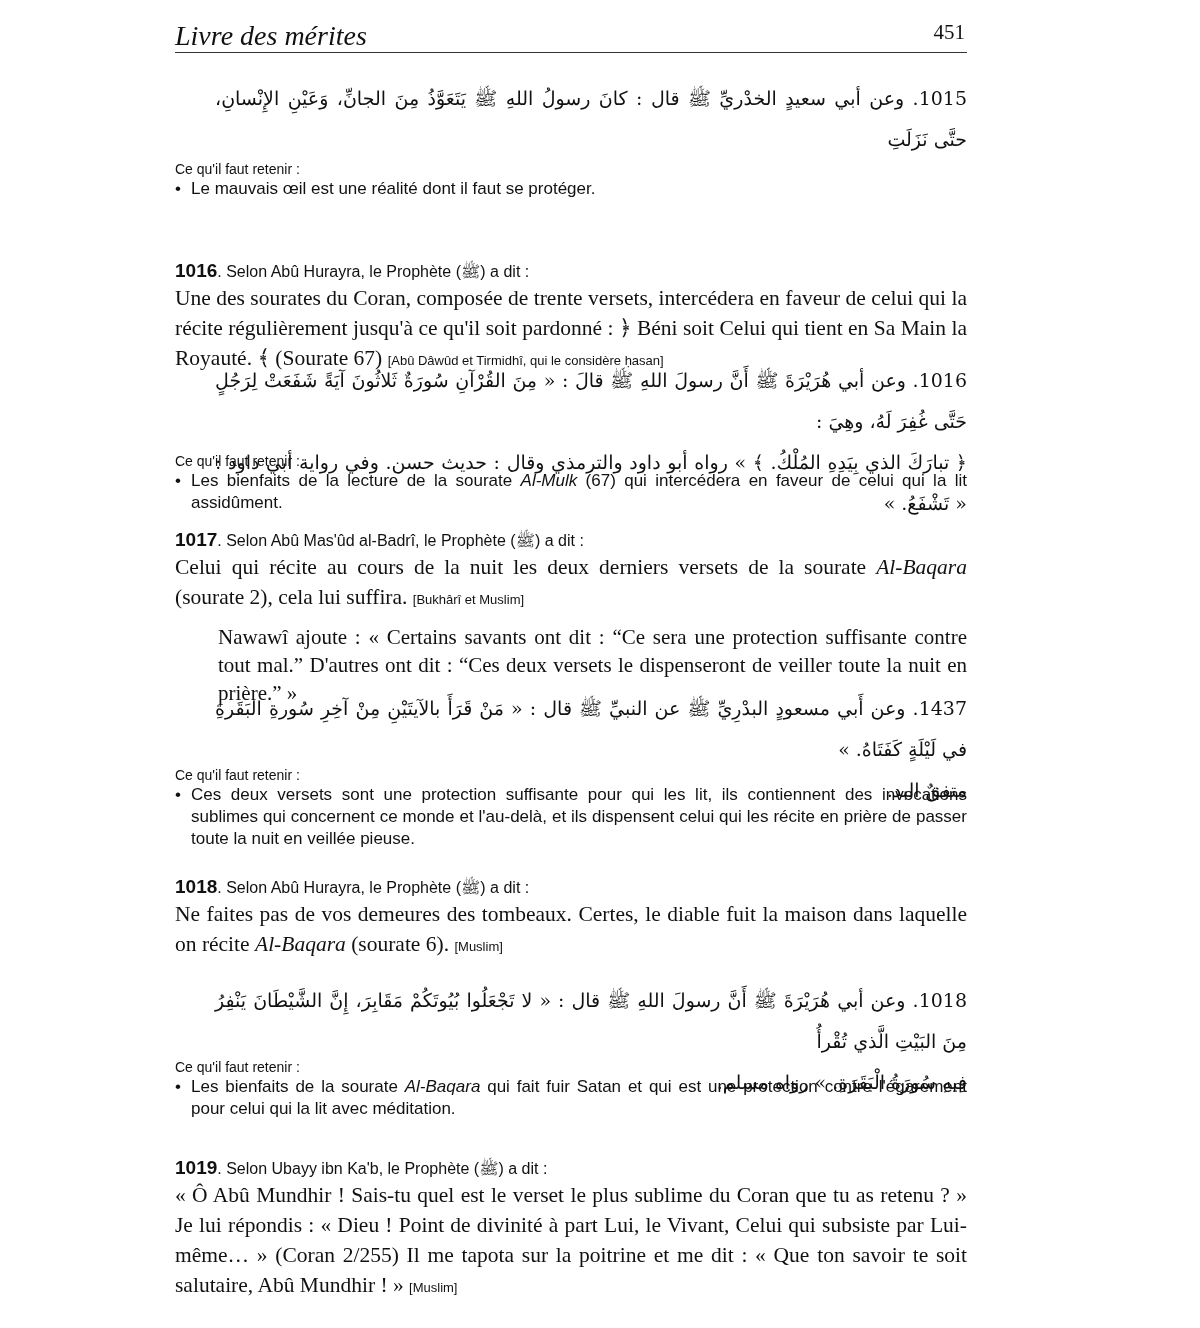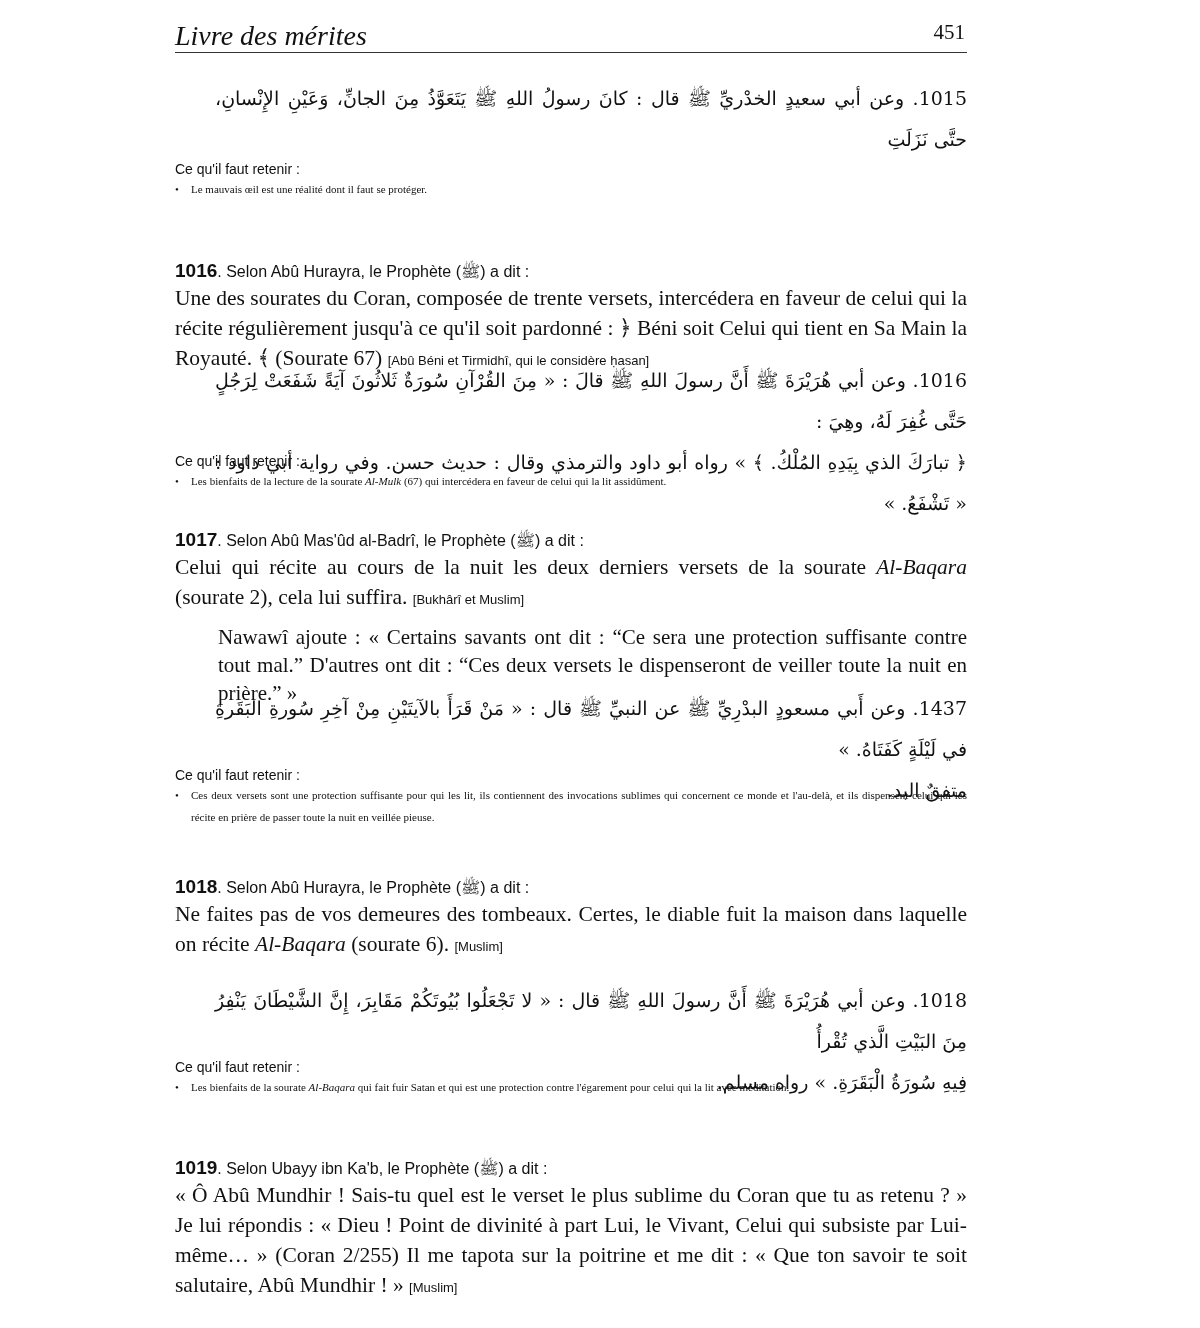--- a/index.html
+++ b/index.html
@@ -11,7 +11,7 @@
     .blk { position:absolute; left:0; width:792px; }
     .ar { font-family:"DejaVu Serif", serif; font-size:19px; direction:rtl; text-align:justify; text-align-last:right; line-height:41px;margin-left:40px; }
     .retenir-h { font-family:"Liberation Sans", sans-serif; font-size:14px; line-height:18px; }
-    .bullet { font-family:Liberation Serif, serif; font-size:11px; line-height:22px; padding-left:16px; text-indent:-16px; text-align:justify; }
+    .bullet { font-family:Liberation Sans, sans-serif; font-size:17px; line-height:22px; padding-left:16px; text-indent:-16px; text-align:justify; }
     .bullet .dot { display:inline-block; width:16px; text-indent:0; }
     .hd { font-family:"Liberation Sans", sans-serif; font-size:16px; line-height:22px; }
     .hd .num { font-weight:bold; font-size:19px; }

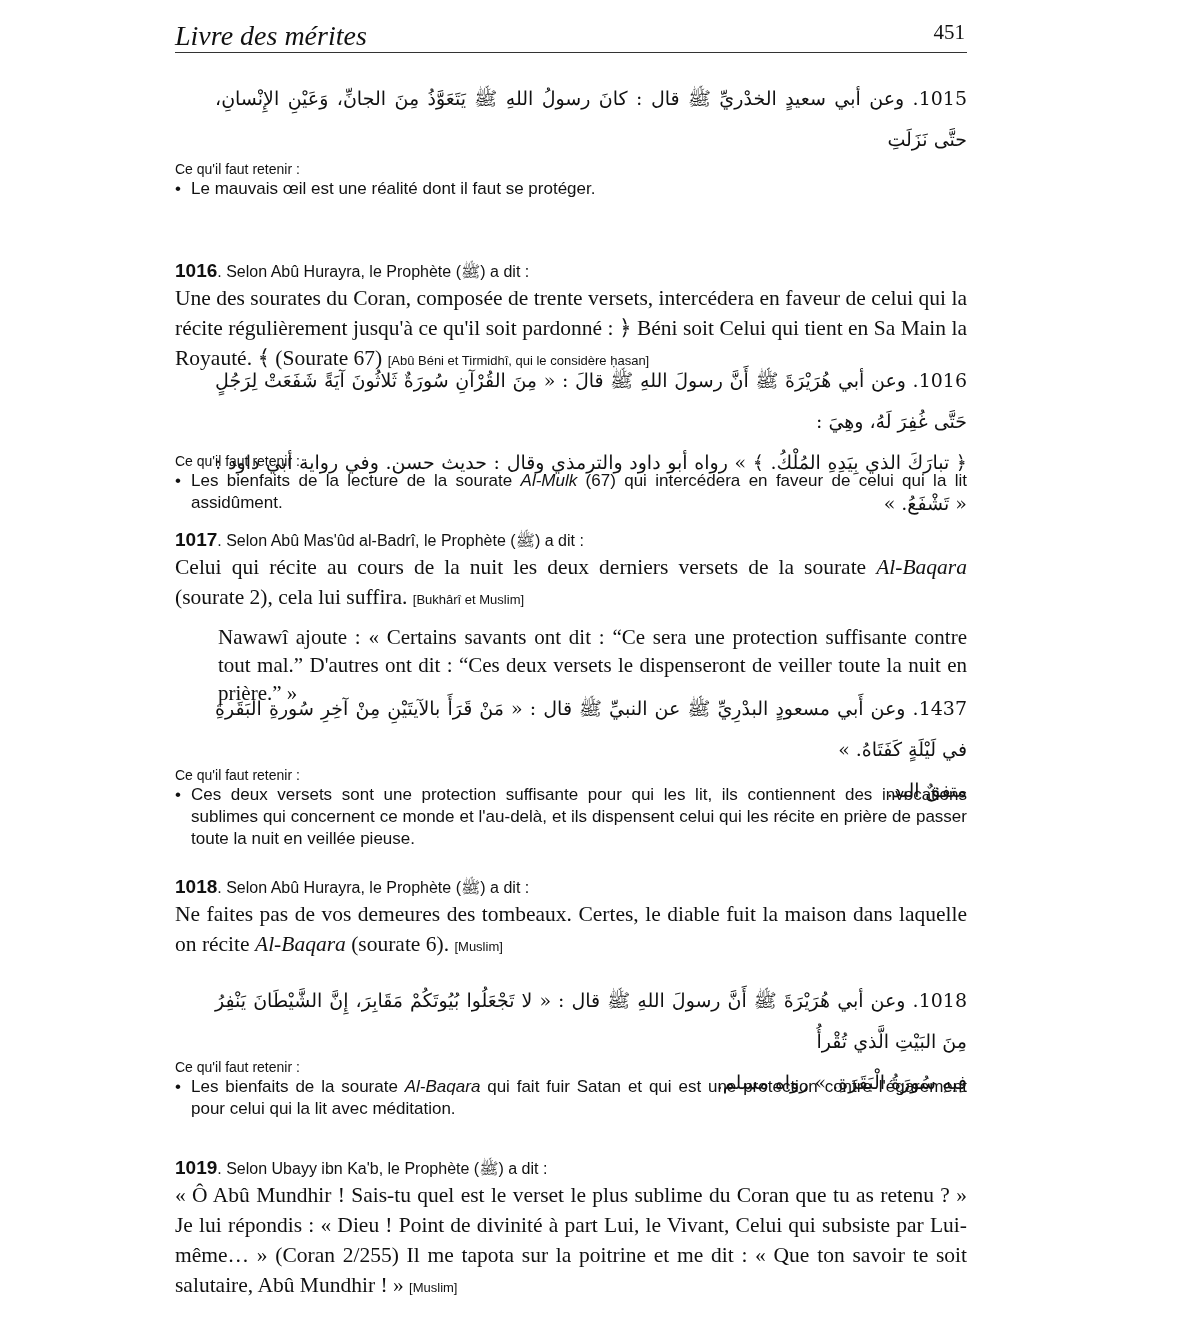--- a/index.html
+++ b/index.html
@@ -39,7 +39,7 @@
 
   <div class="blk" style="top:236px;margin-top:24px;">
     <div class="hd"><span class="num">1016</span><span>. Selon Abû Hurayra, le Prophète (ﷺ) a dit :</span></div>
-    <div class="fr"><span>Une des sourates du Coran, composée de trente versets, intercédera en faveur de celui qui la récite régulièrement jusqu'à ce qu'il soit pardonné : ﴿ Béni soit Celui qui tient en Sa Main la Royauté. ﴾ (Sourate 67)</span> <span class="src">[Abû Béni et Tirmidhî, qui le considère ḥasan]</span></div>
+    <div class="fr"><span>Une des sourates du Coran, composée de trente versets, intercédera en faveur de celui qui la récite régulièrement jusqu'à ce qu'il soit pardonné : ﴿ Béni soit Celui qui tient en Sa Main la Royauté. ﴾ (Sourate 67)</span> <span class="src">[Abû Dâwûd et Tirmidhî, qui le considère ḥasan]</span></div>
   </div>
   <div class="blk" style="top:360px;">
     <div class="ar">1016. وعن أبي هُرَيْرَةَ ﷺ أَنَّ رسولَ اللهِ ﷺ قالَ : « مِنَ القُرْآنِ سُورَةٌ ثَلاثُونَ آيَةً شَفَعَتْ لِرَجُلٍ حَتَّى غُفِرَ لَهُ، وهِيَ :</div>

